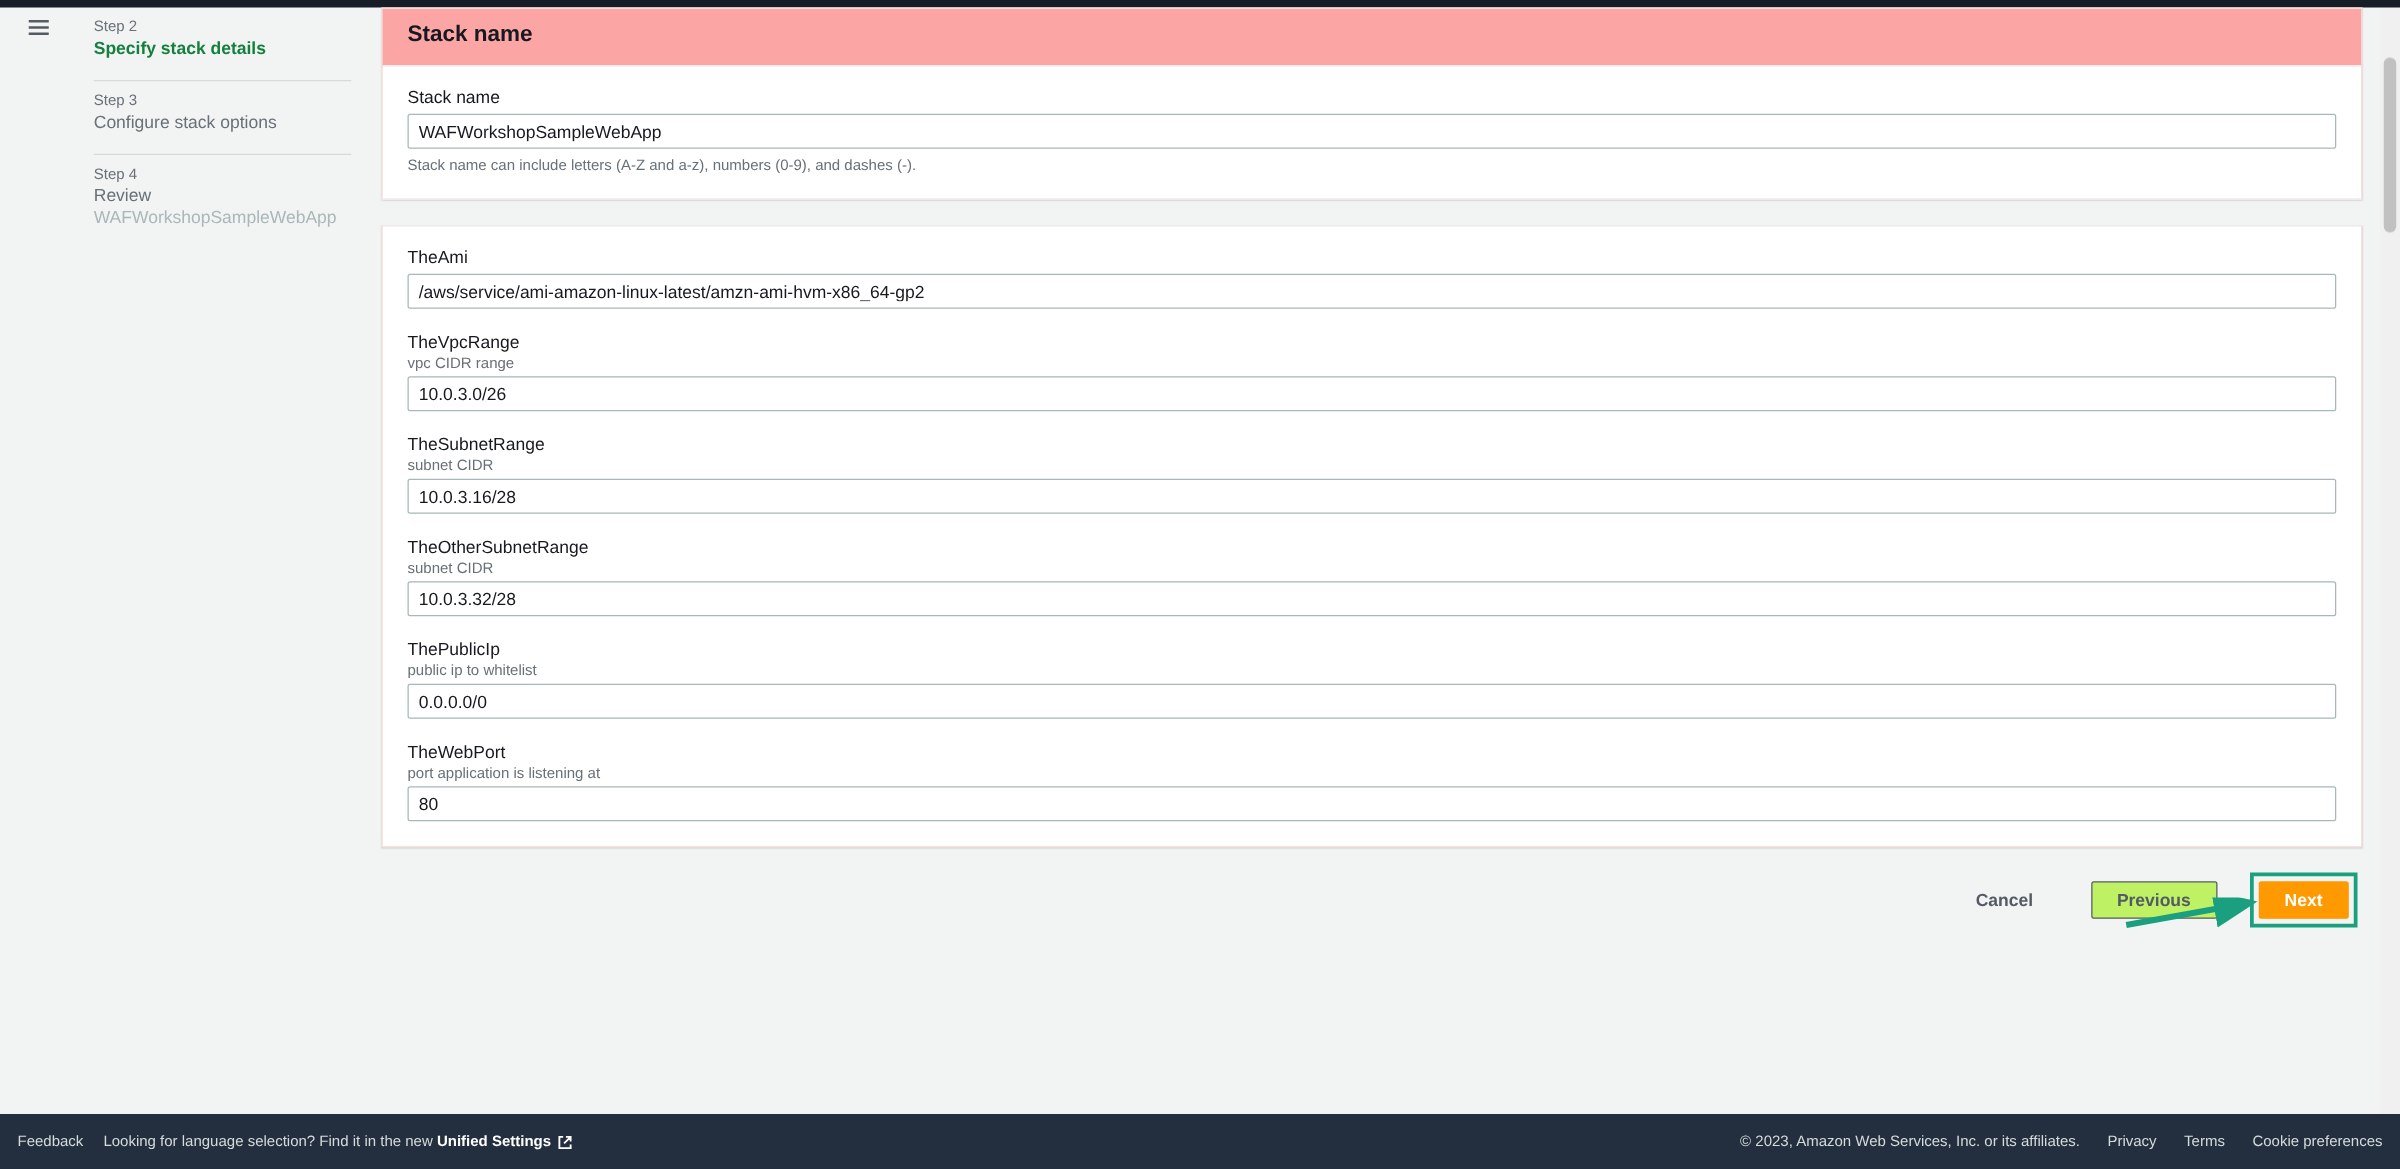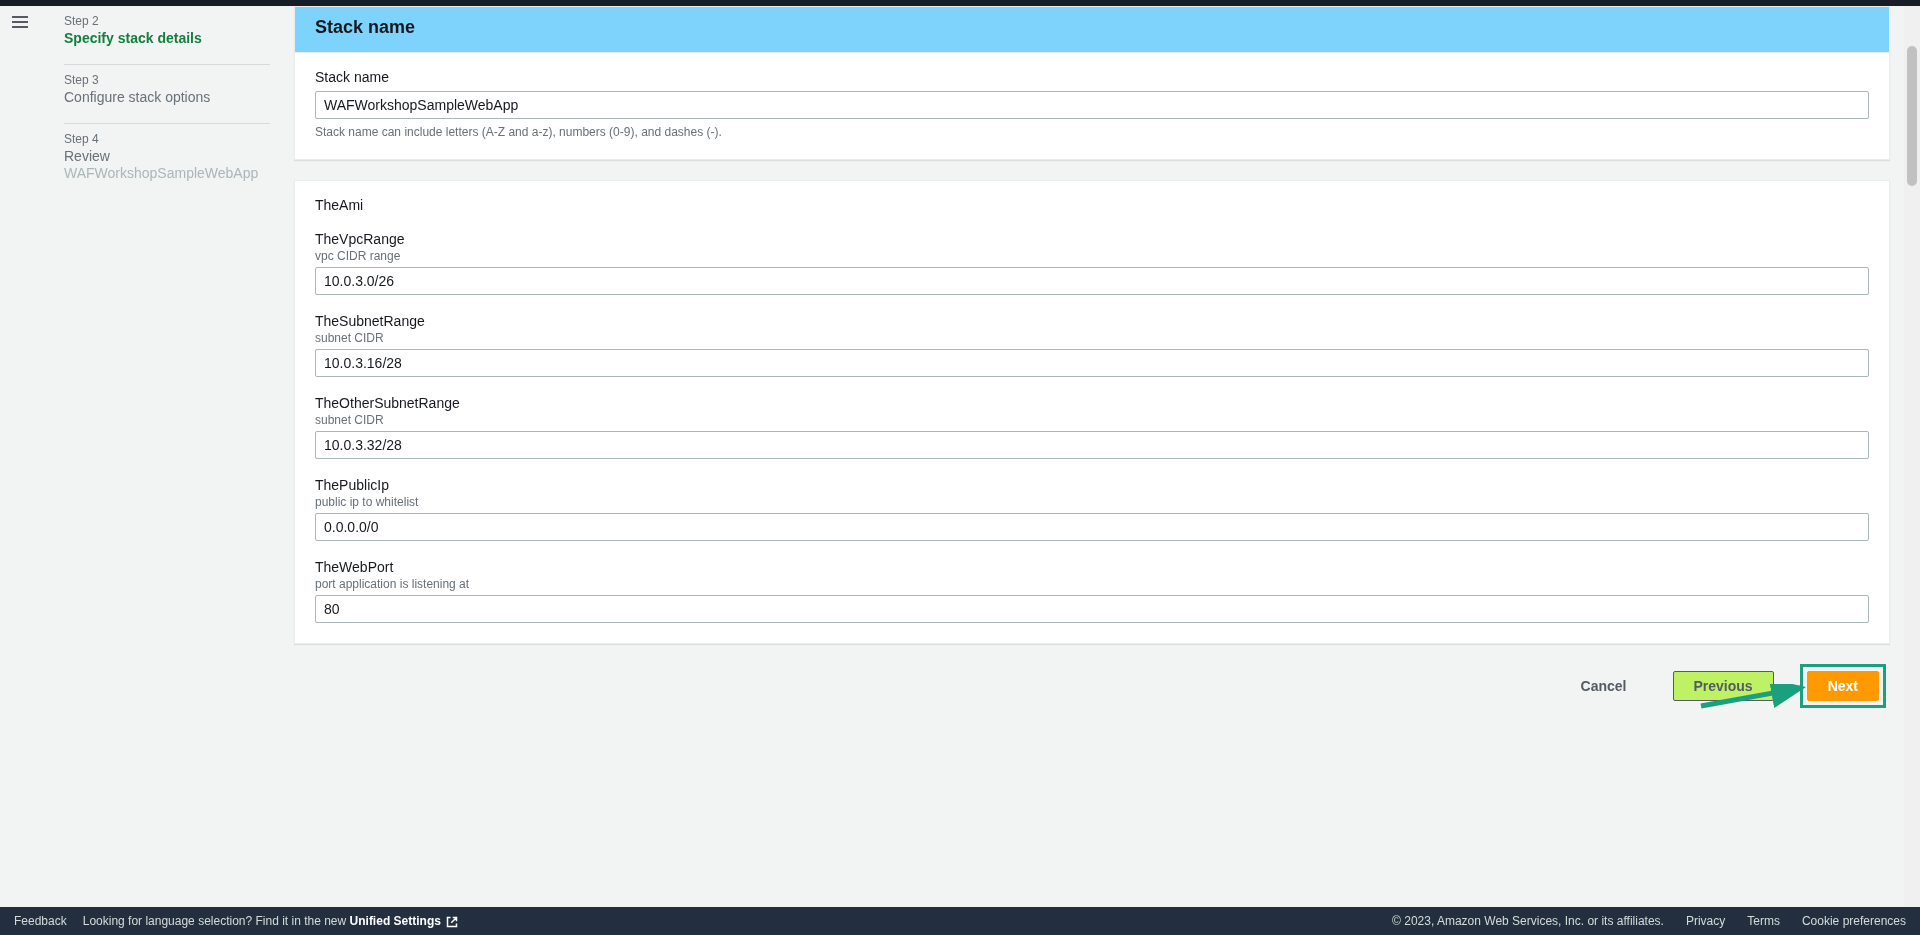--- a/index.html
+++ b/index.html
@@ -22,6 +22,7 @@
       display: flex;
       flex-direction: row;
       min-height: calc(100vh - 6px - 28px);
+      margin-left: 11px;
     }
     .hamburger-col {
       width: 40px;

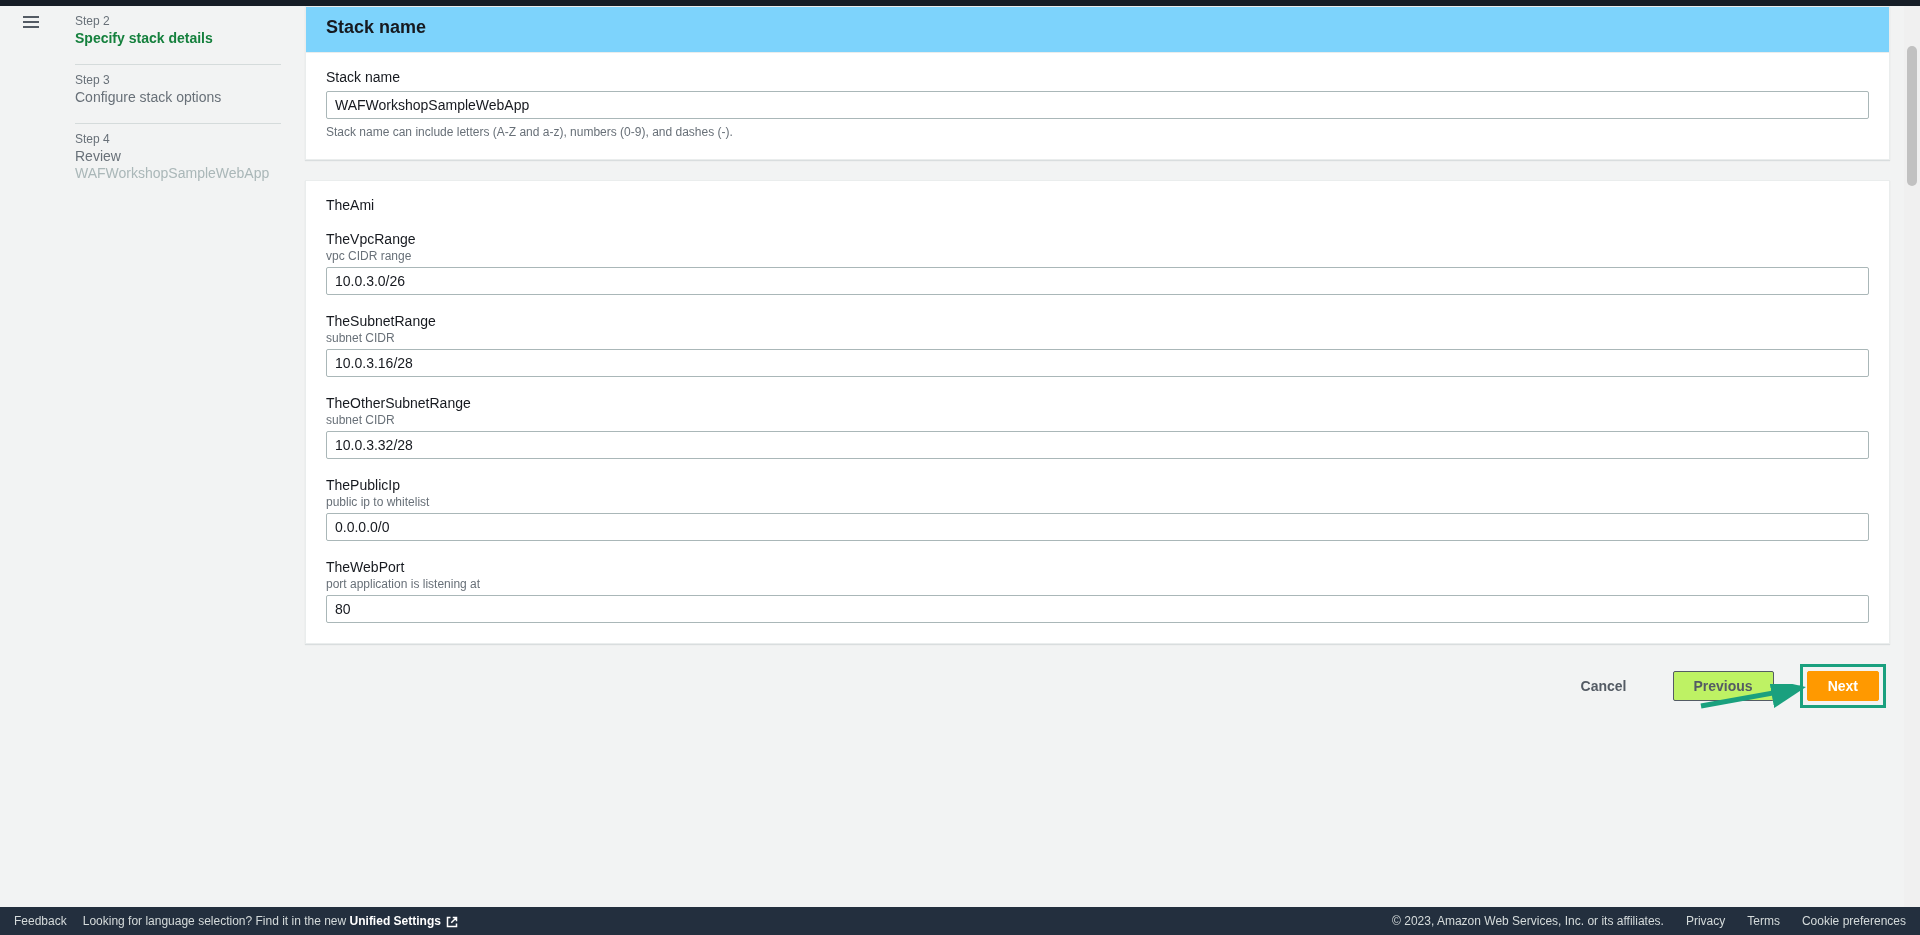--- a/index.html
+++ b/index.html
@@ -80,7 +80,7 @@
       padding-bottom: 20px;
     }
     .panel {
-      background: #7dd3fc;
+      background: #fca5a5;
       border: 1px solid #eaeded;
       box-shadow: 0 1px 1px 0 rgba(0,28,36,0.1);
       margin-bottom: 20px;

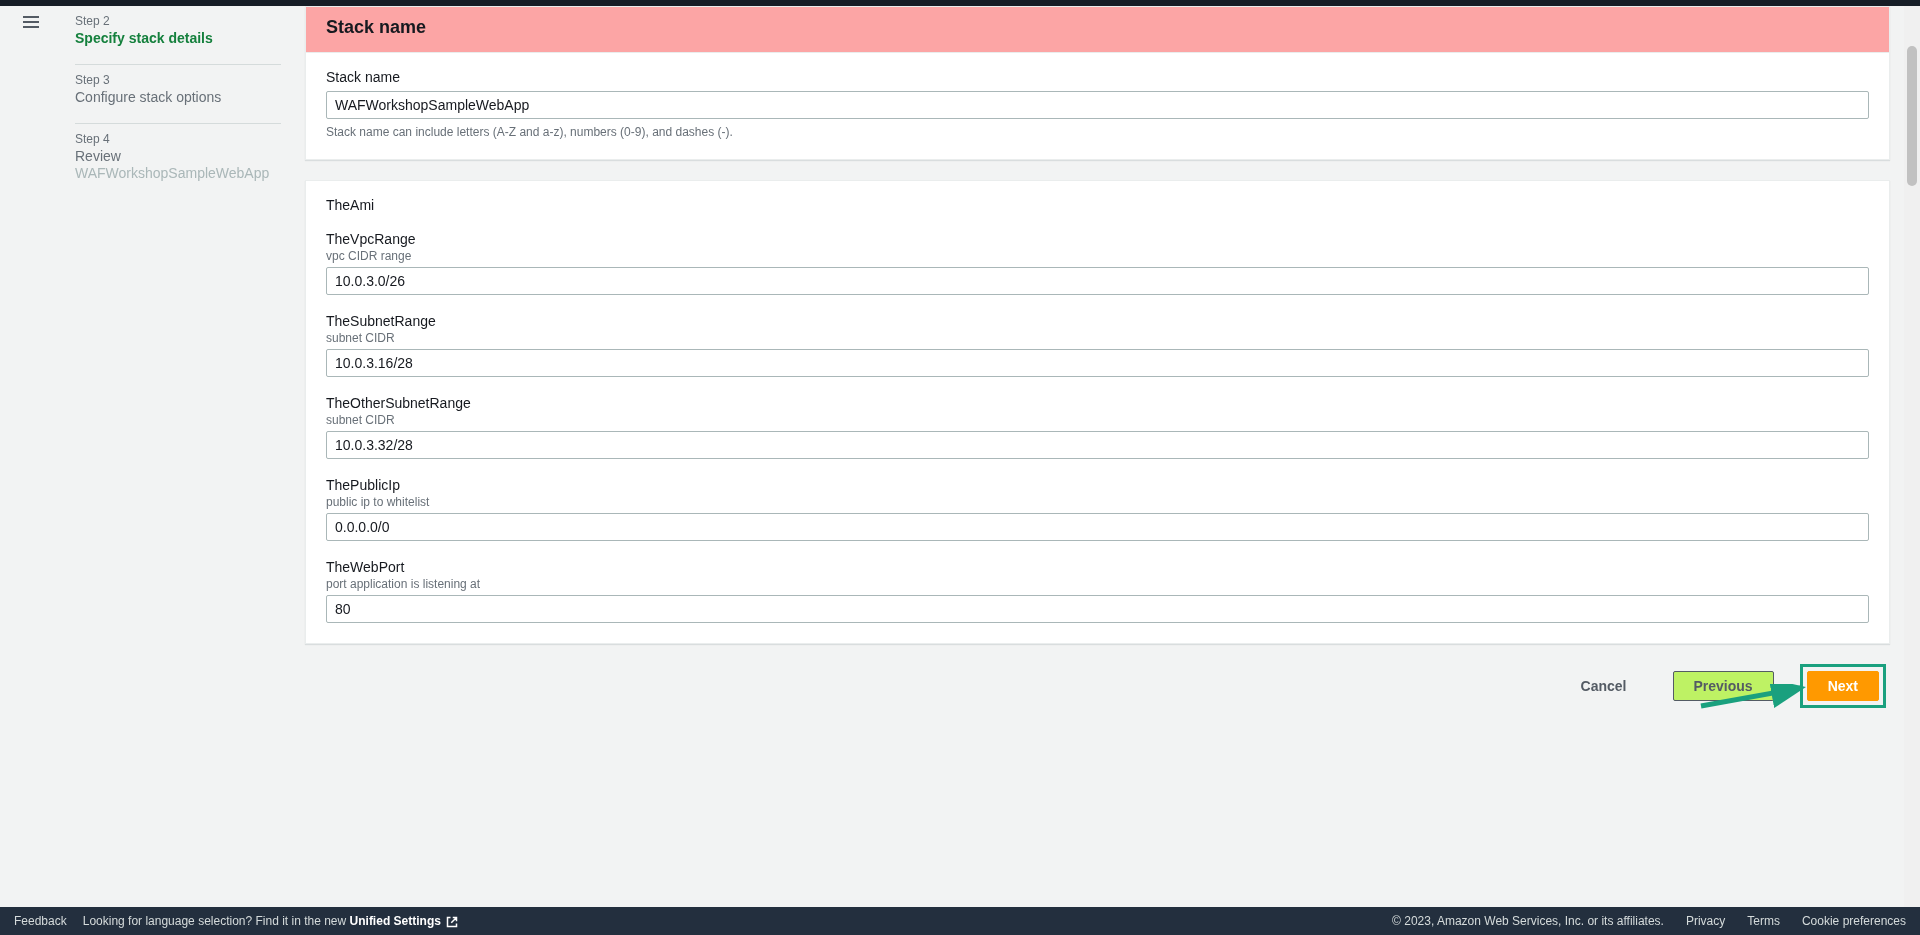--- a/index.html
+++ b/index.html
@@ -262,6 +262,7 @@
       <div class="panel-body">
         <div class="field-group">
           <div class="field-label">TheAmi</div>
+          <input type="text" value="/aws/service/ami-amazon-linux-latest/amzn-ami-hvm-x86_64-gp2" style="">
         </div>
         <div class="field-group">
           <div class="field-label">TheVpcRange</div>

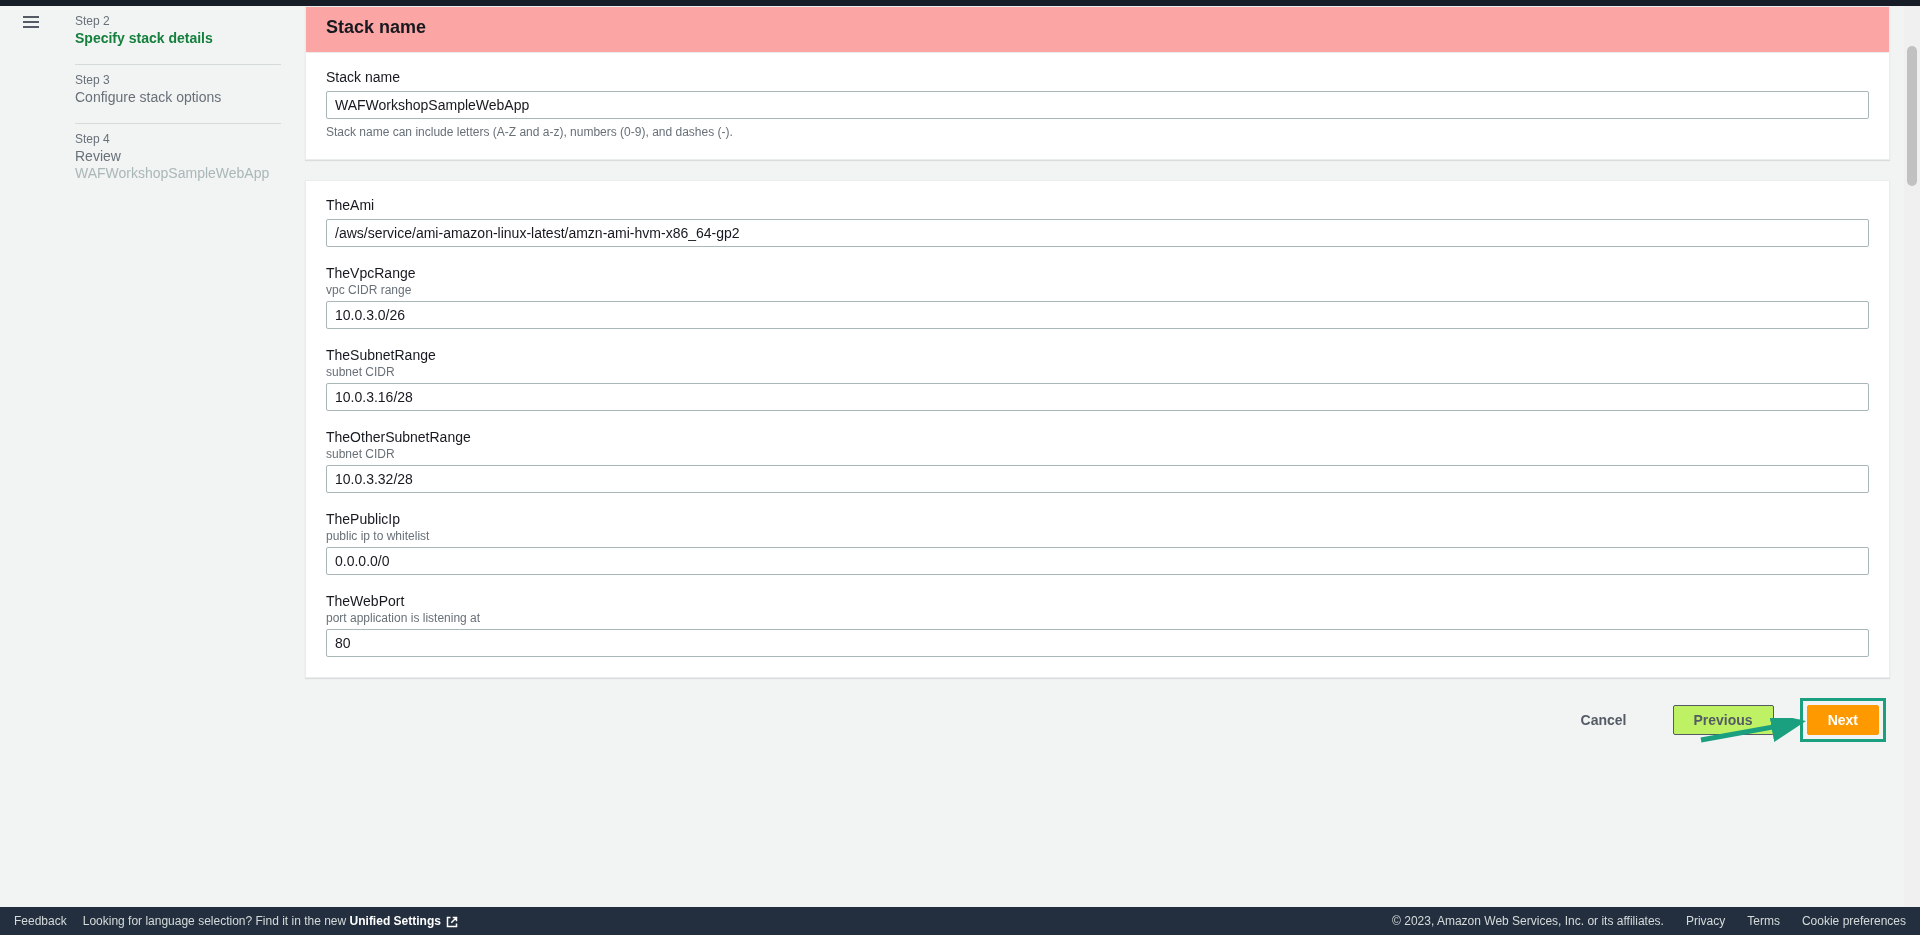--- a/index.html
+++ b/index.html
@@ -177,7 +177,7 @@
     .footer {
       background: #232f3e;
       color: #d5dbdb;
-      height: 28px;
+      height: 44px;
       display: flex;
       align-items: center;
       justify-content: space-between;

